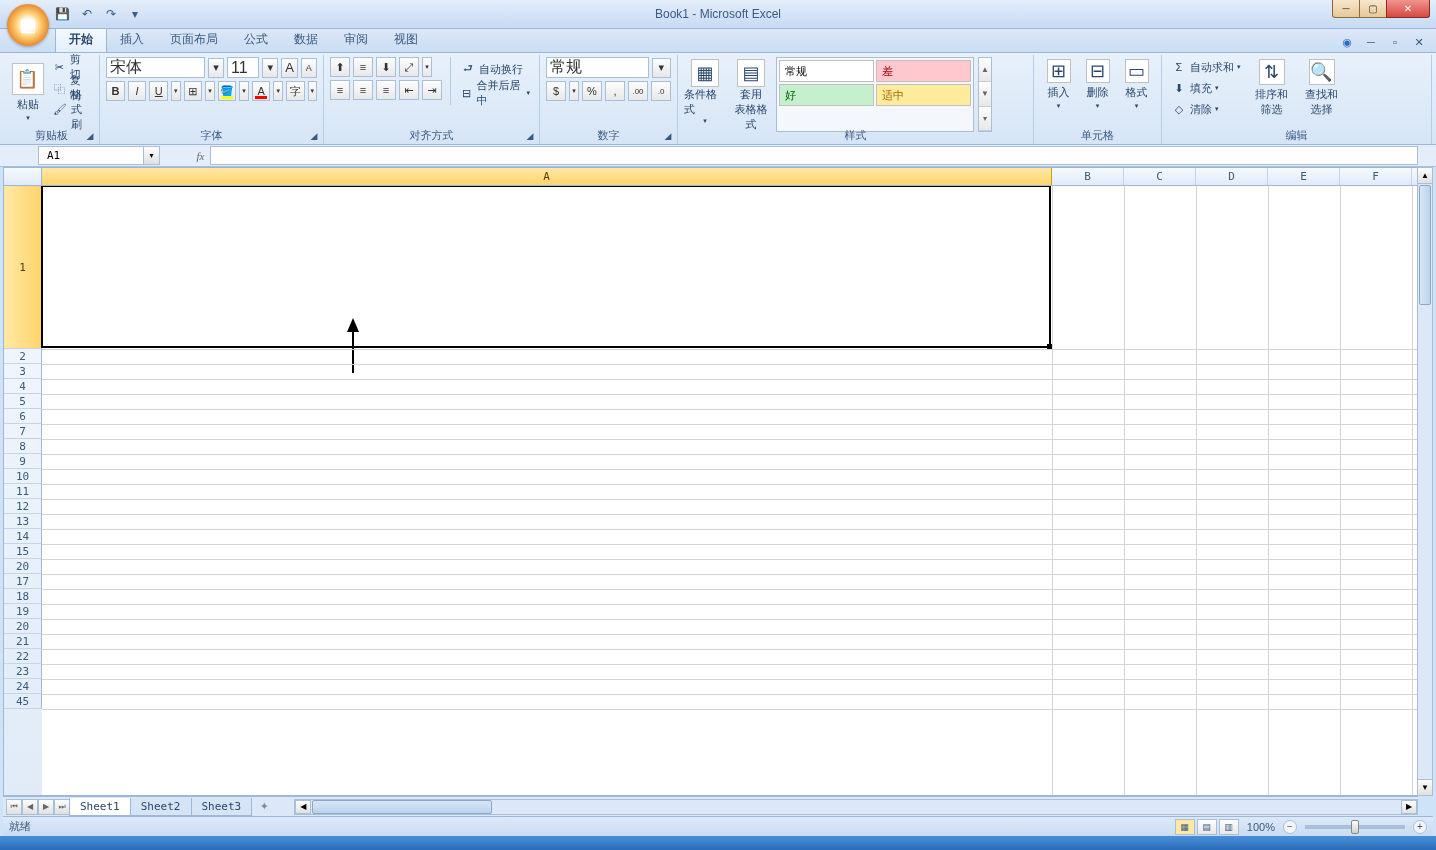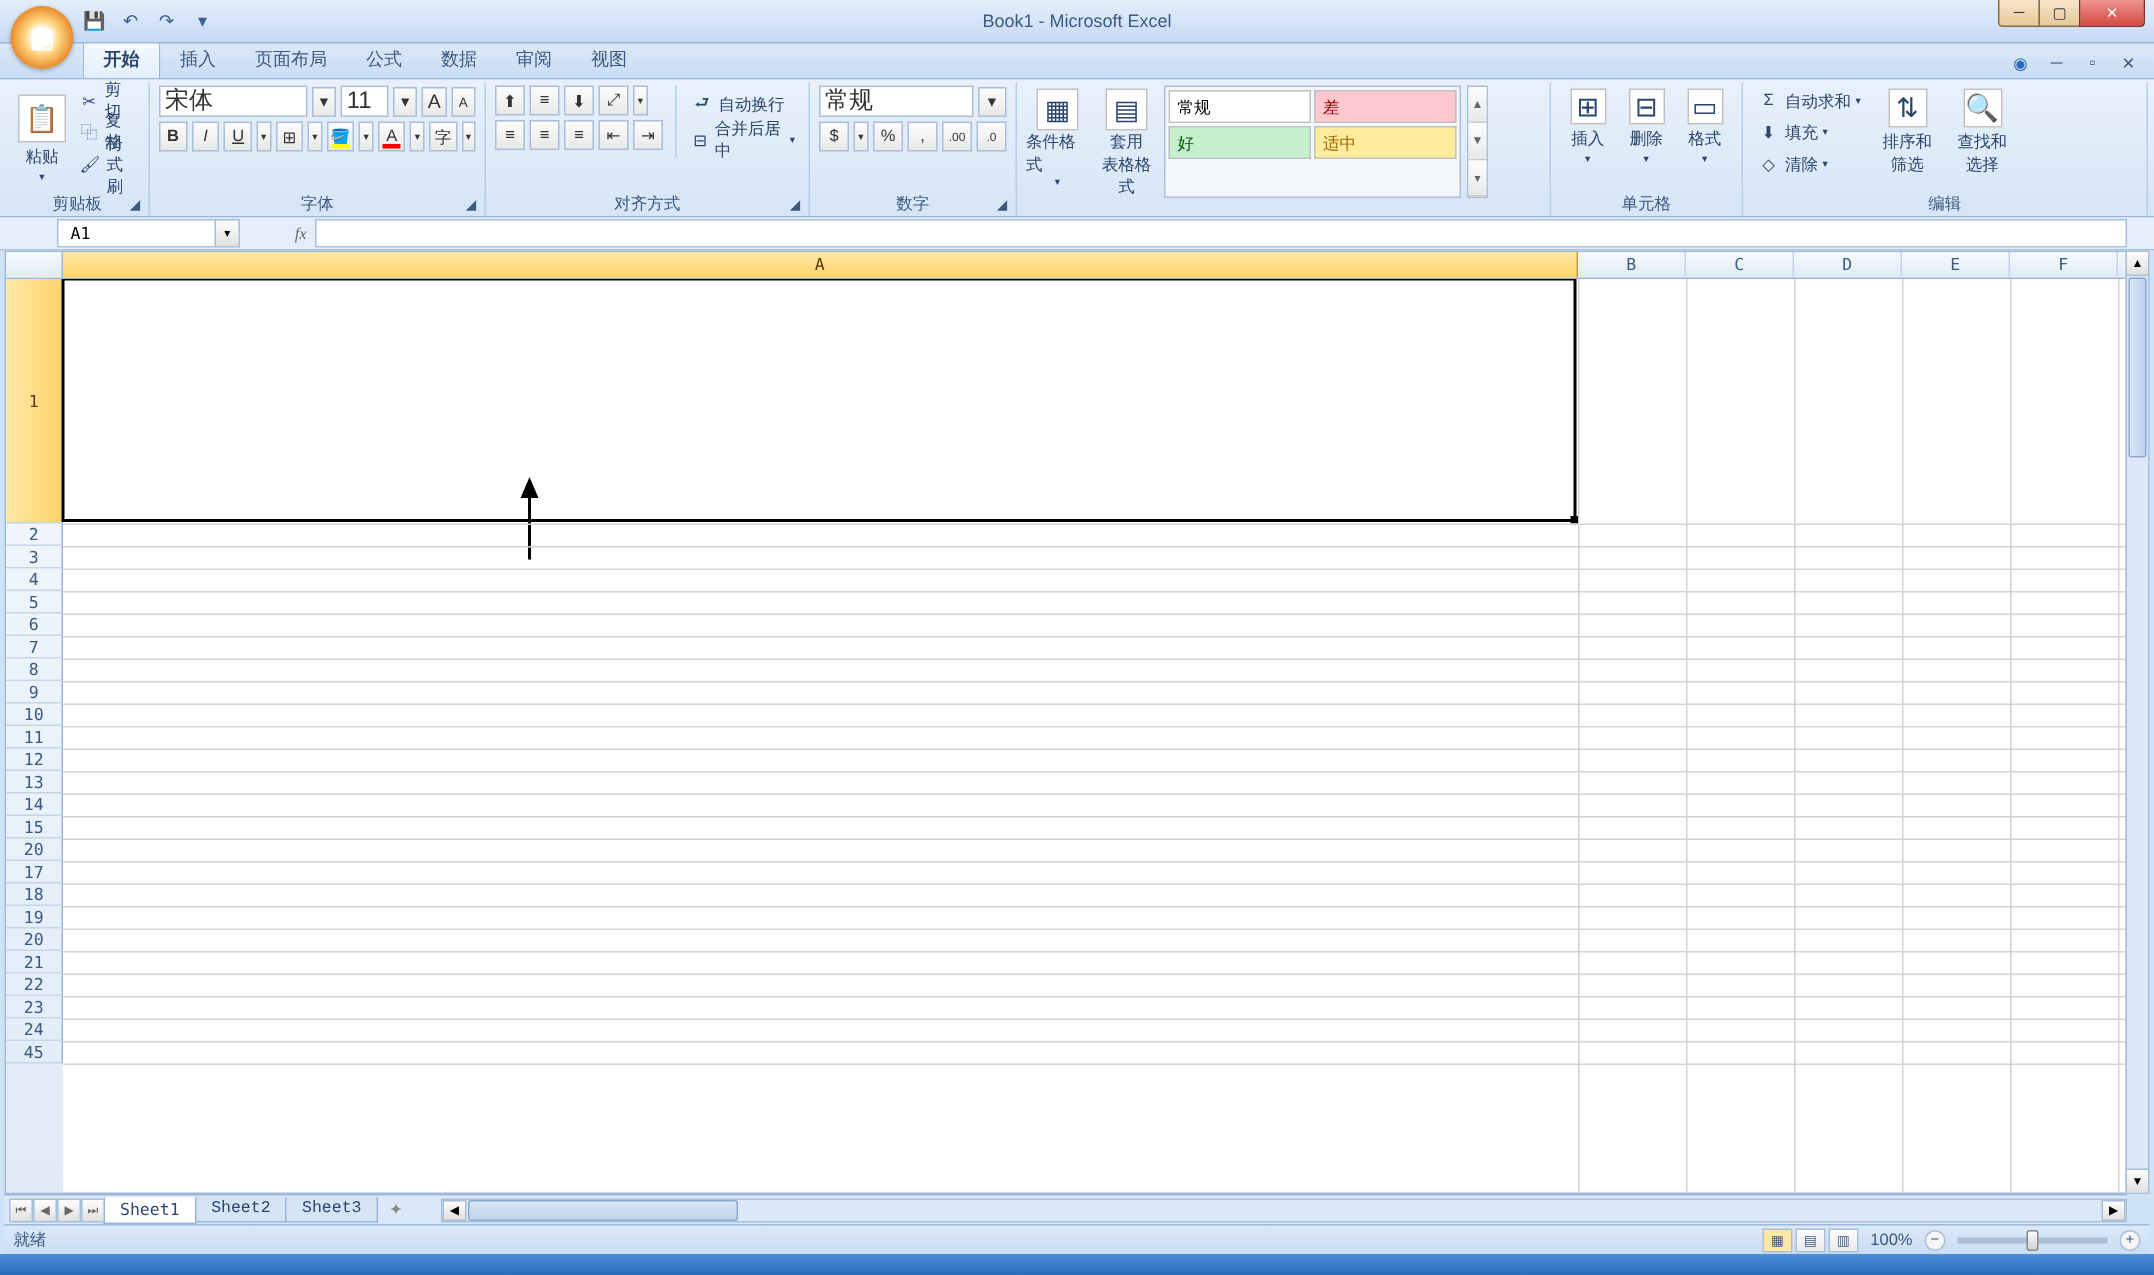--- a/index.html
+++ b/index.html
@@ -294,6 +294,7 @@
           <div>▾</div>
         </div>
     </div>
+    <div class="group-label">样式</div>
   </div>
 
   <div class="group cell-grp">

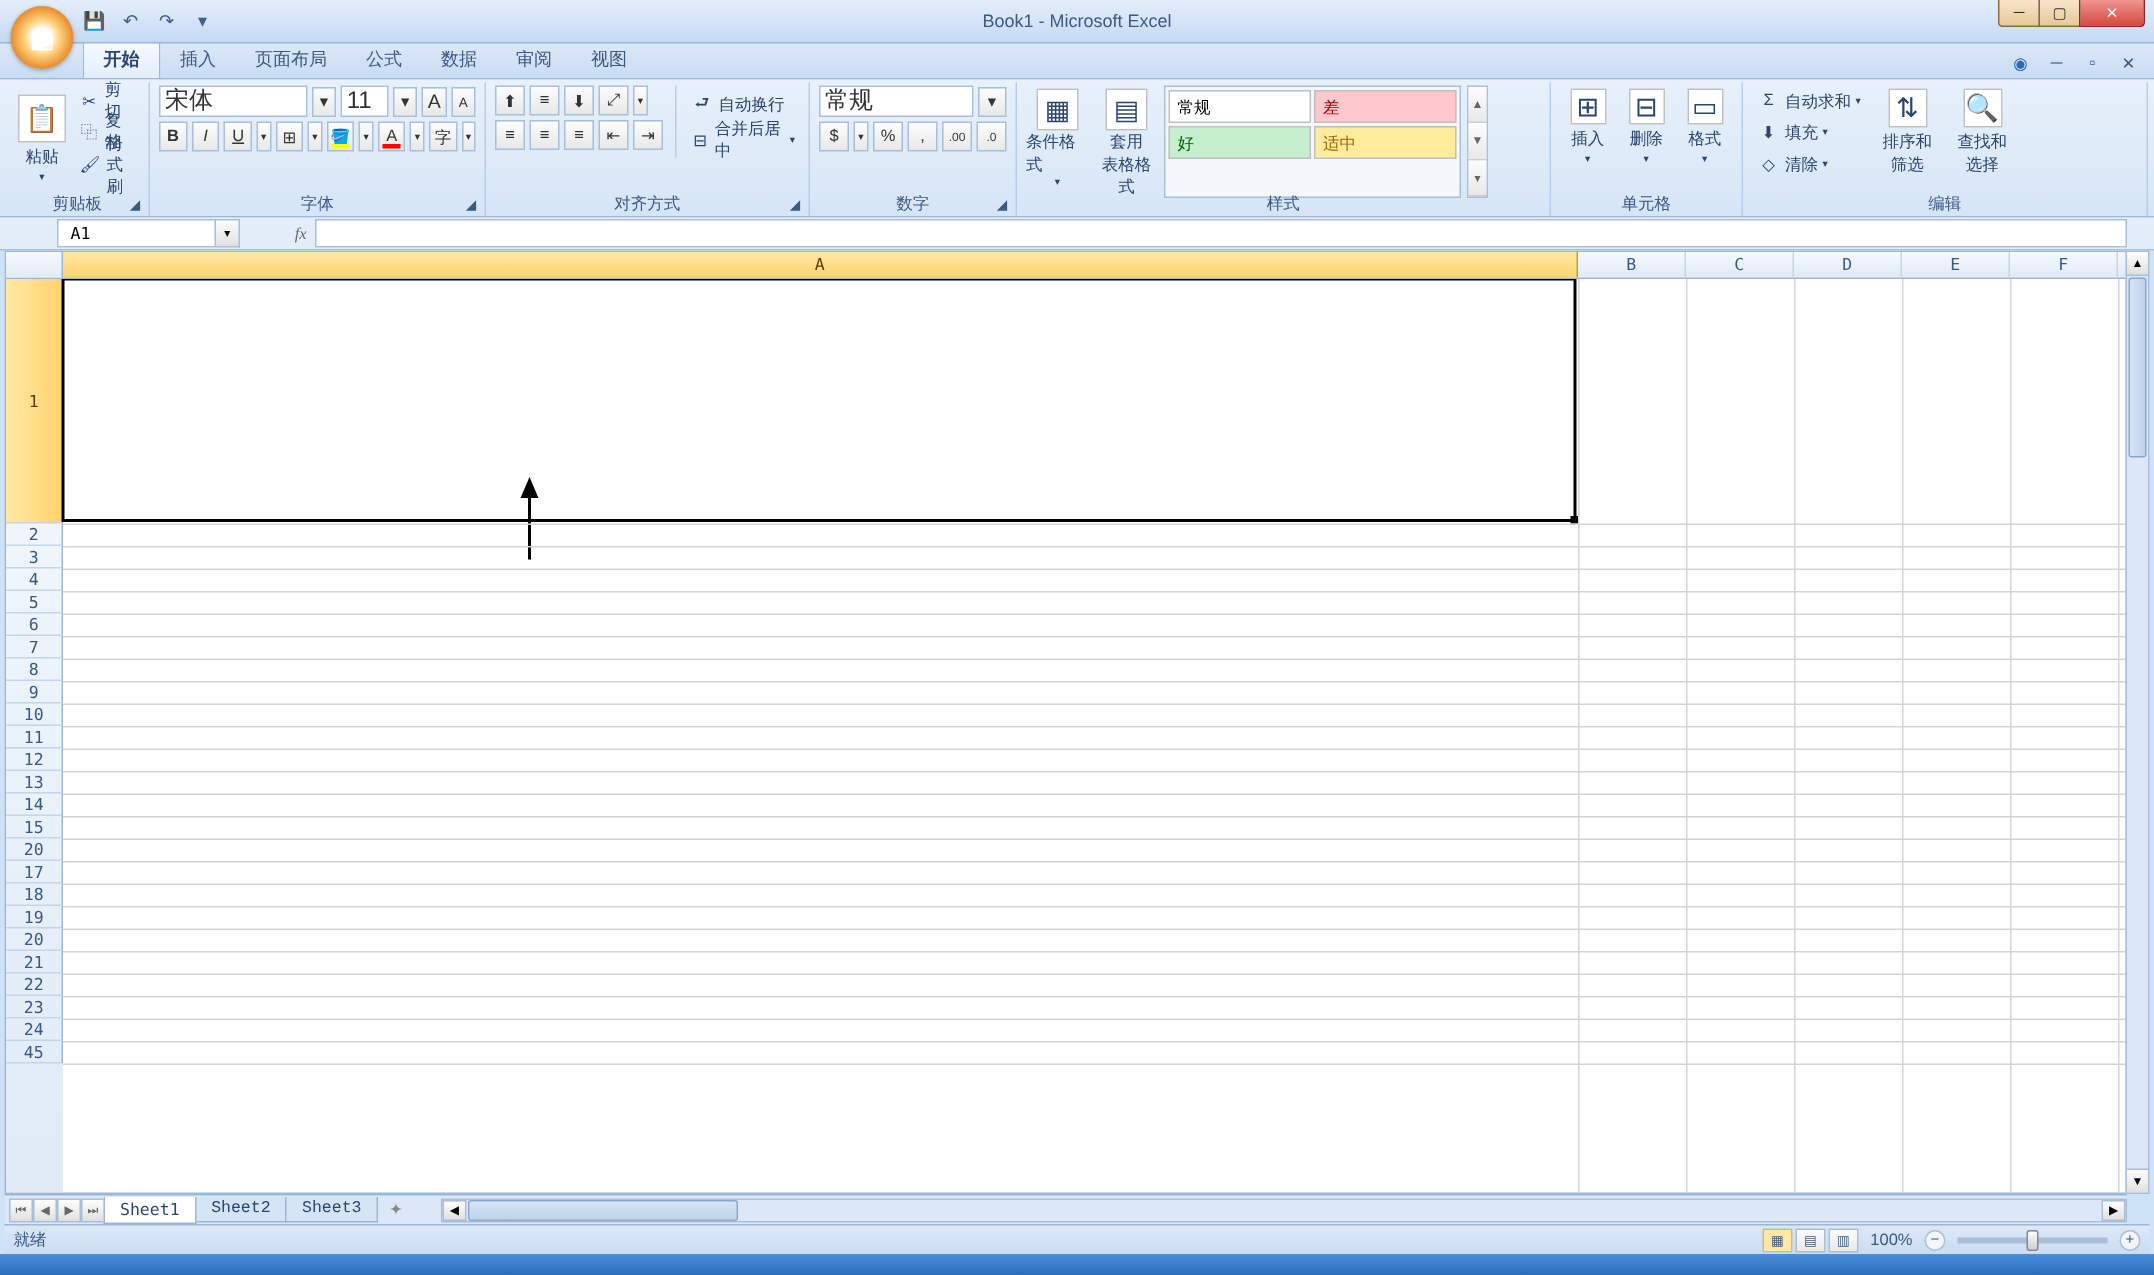--- a/index.html
+++ b/index.html
@@ -101,7 +101,7 @@
 .sheet-nav{ display:flex; margin-left:3px;}
 .sheet-nav-btn{ width:16px; height:16px; border:1px solid #a9bfd8; background:linear-gradient(#fdfdfd,#e0e0e0); display:flex; align-items:center; justify-content:center; font-size:8px; color:#666;}
 .sheet-tab{ padding:2px 10px; font-size:11px; font-family:monospace; background:#fff; border:1px solid #9db7d9; border-top:none; margin-left:-1px; color:#2a466b;}
-.sheet-tab.inactive{ background:#d6e5f6;font-family:Liberation Mono, monospace;}
+.sheet-tab.inactive{ background:#d6e5f6;}
 .sheet-new{ width:20px; height:16px; margin-left:2px; display:flex; align-items:center; justify-content:center; font-size:11px; color:#888;}
 .hscroll-area{ flex:1; margin-left:20px; height:16px; background:#dce8f7; position:relative; border:1px solid #a9bfd8;}
 .hscroll-btn{ position:absolute; width:16px; height:14px; background:linear-gradient(#fdfdfd,#e0e0e0); border:1px solid #a9bfd8; top:0; display:flex; align-items:center; justify-content:center; font-size:8px;}

